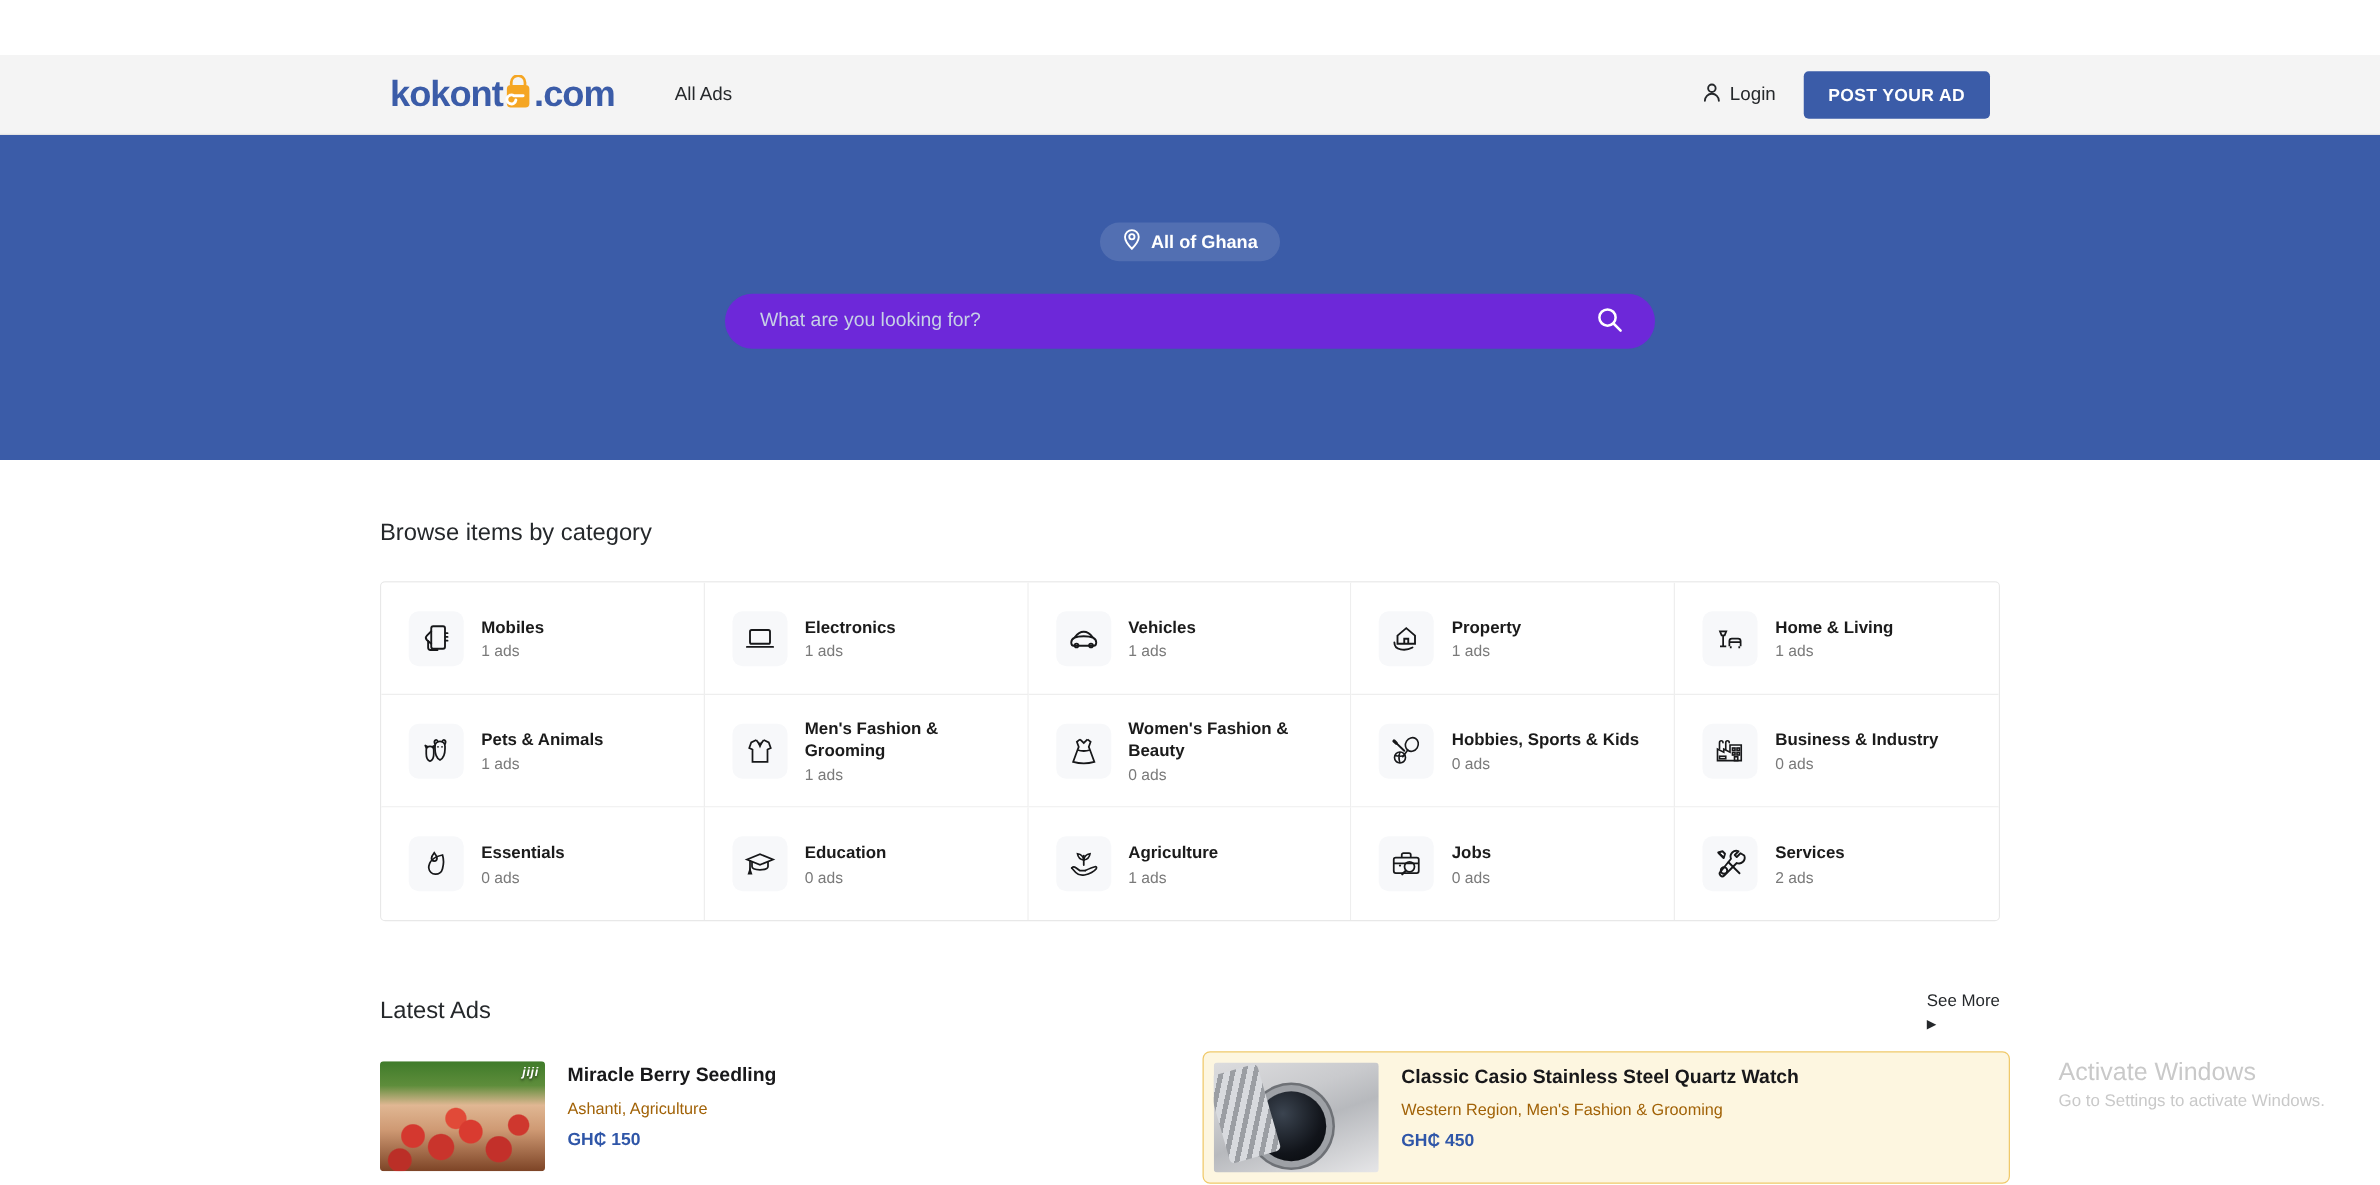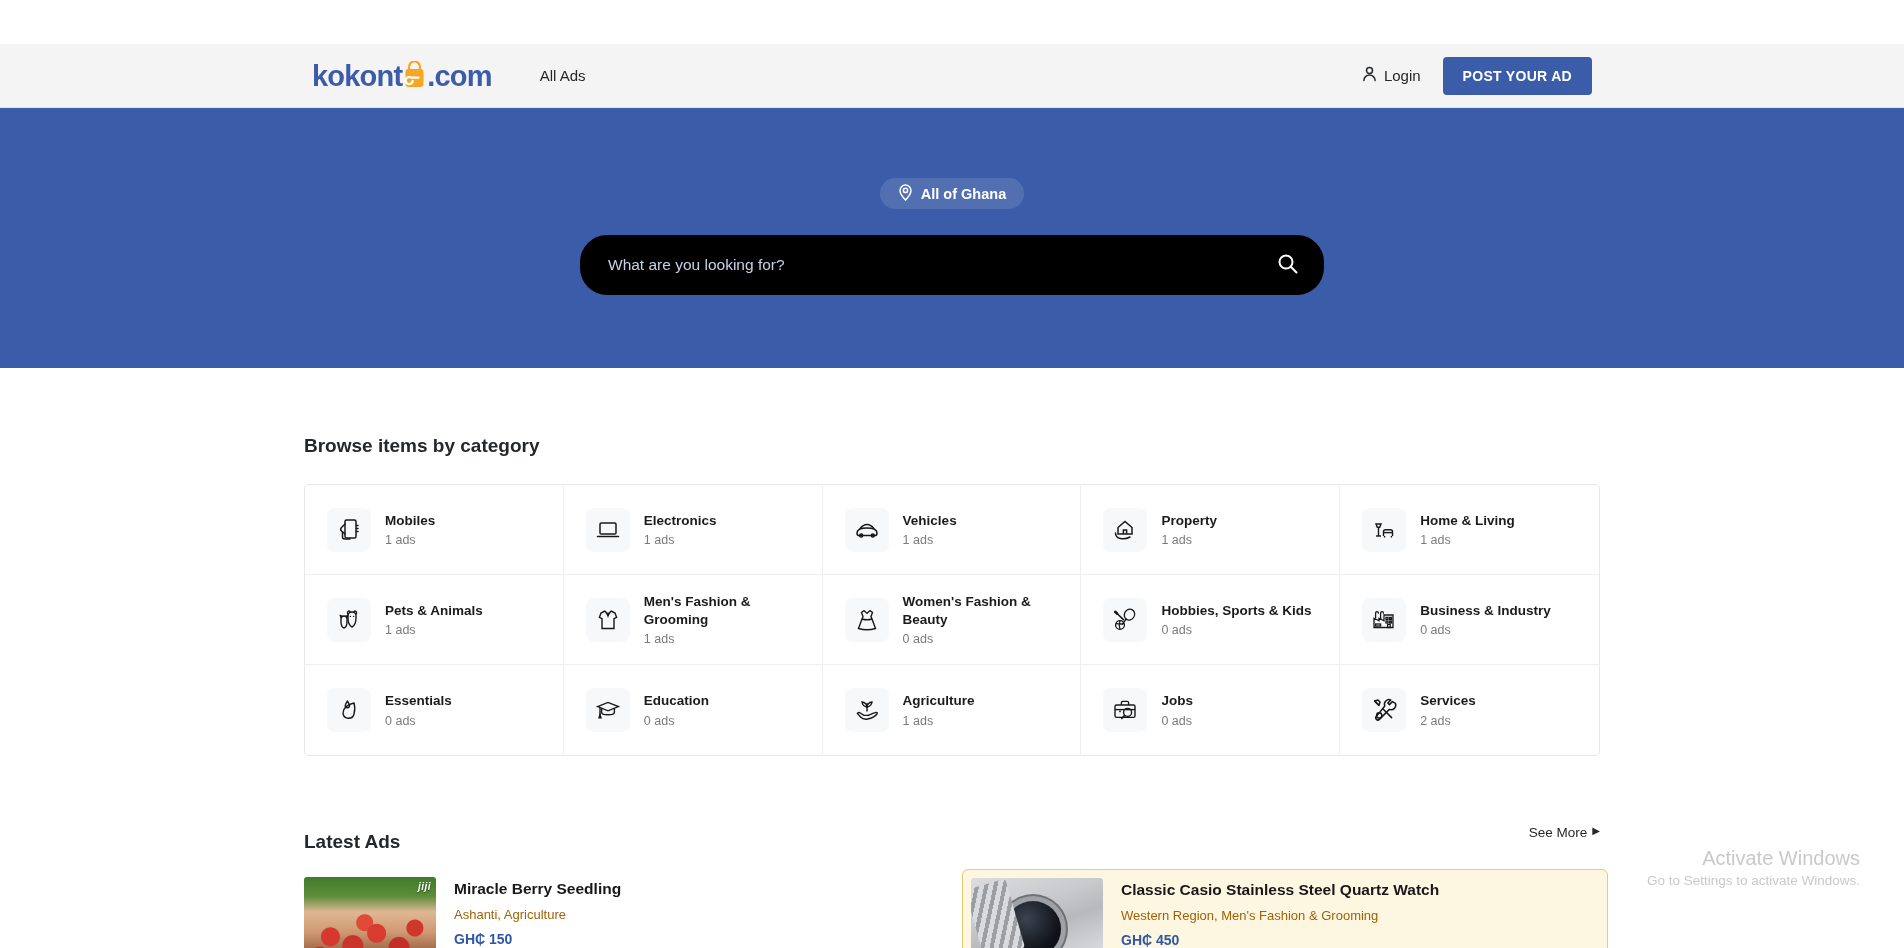--- a/index.html
+++ b/index.html
@@ -108,8 +108,8 @@
   .search-wrap {
     margin-top: 26px;
     width: 744px;
-    height: 60px;
-    background: #000000;
+    height: 44px;
+    background: #6d28d9;
     border-radius: 27px;
     display: flex;
     align-items: center;

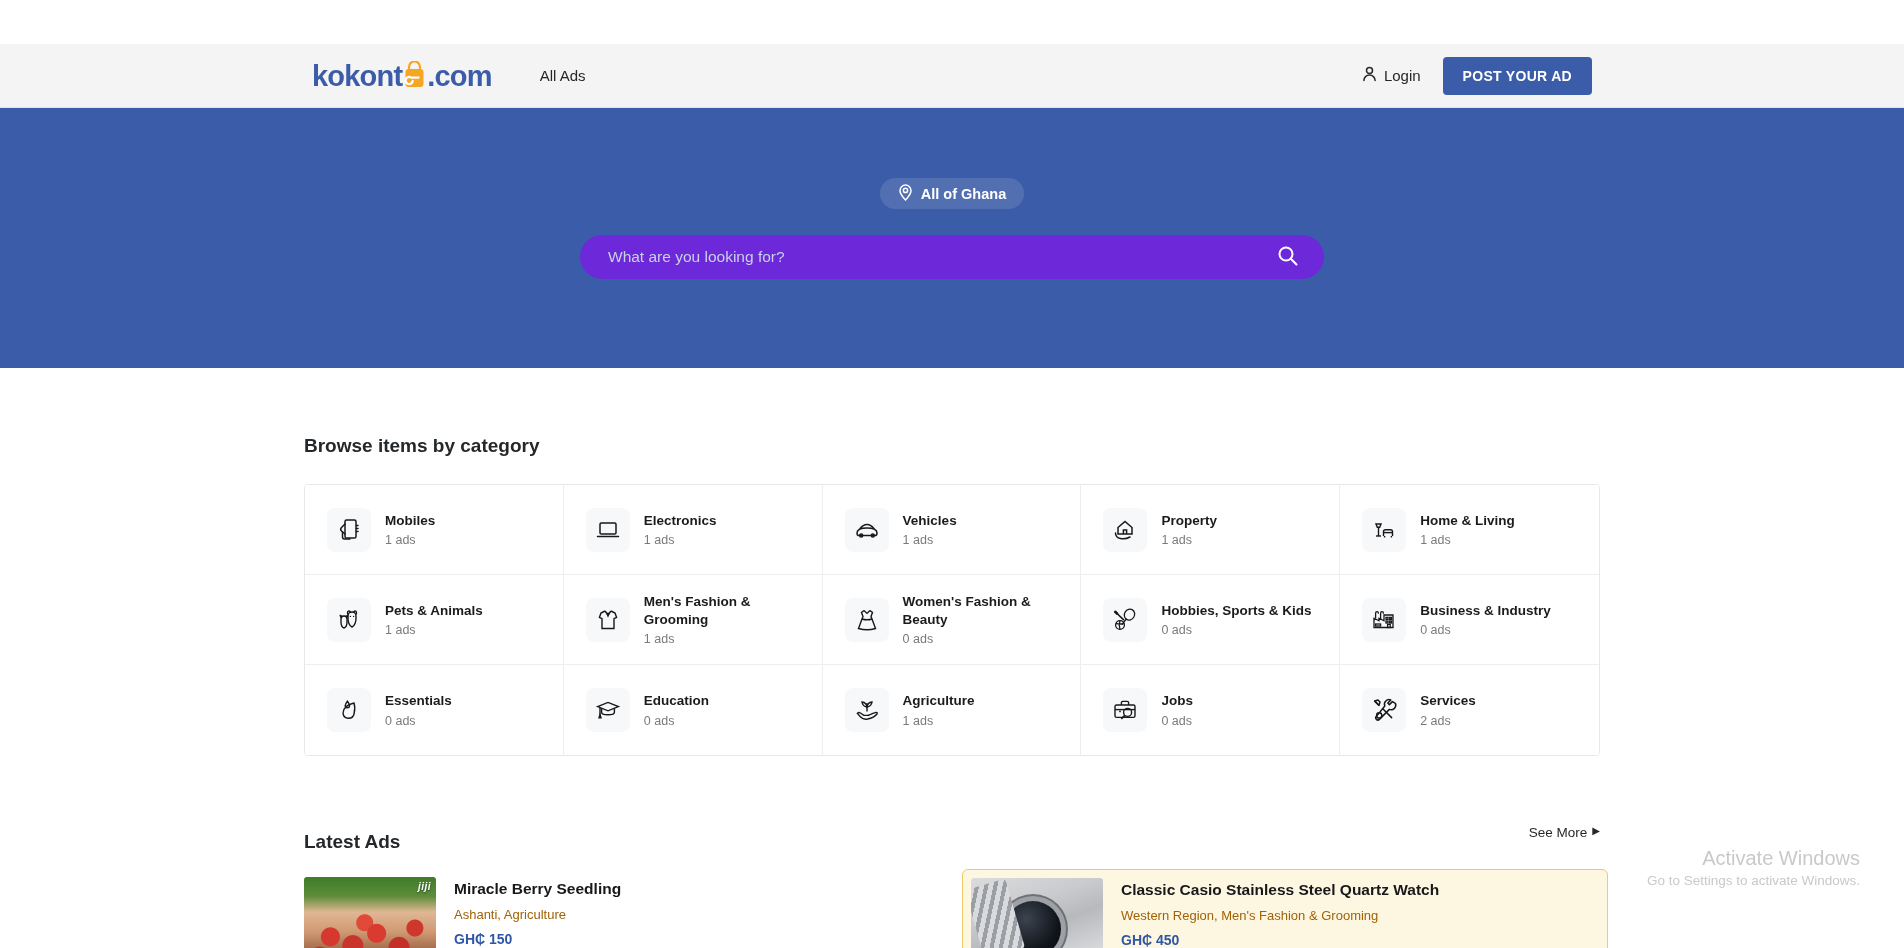--- a/index.html
+++ b/index.html
@@ -139,10 +139,9 @@
   }
   .section-title {
     font-size: 19px;
-    font-weight: 700;
+    font-weight: 400;
     color: #25282b;
     margin-bottom: 27px;
-    margin-top: 19px;
   }
 
   

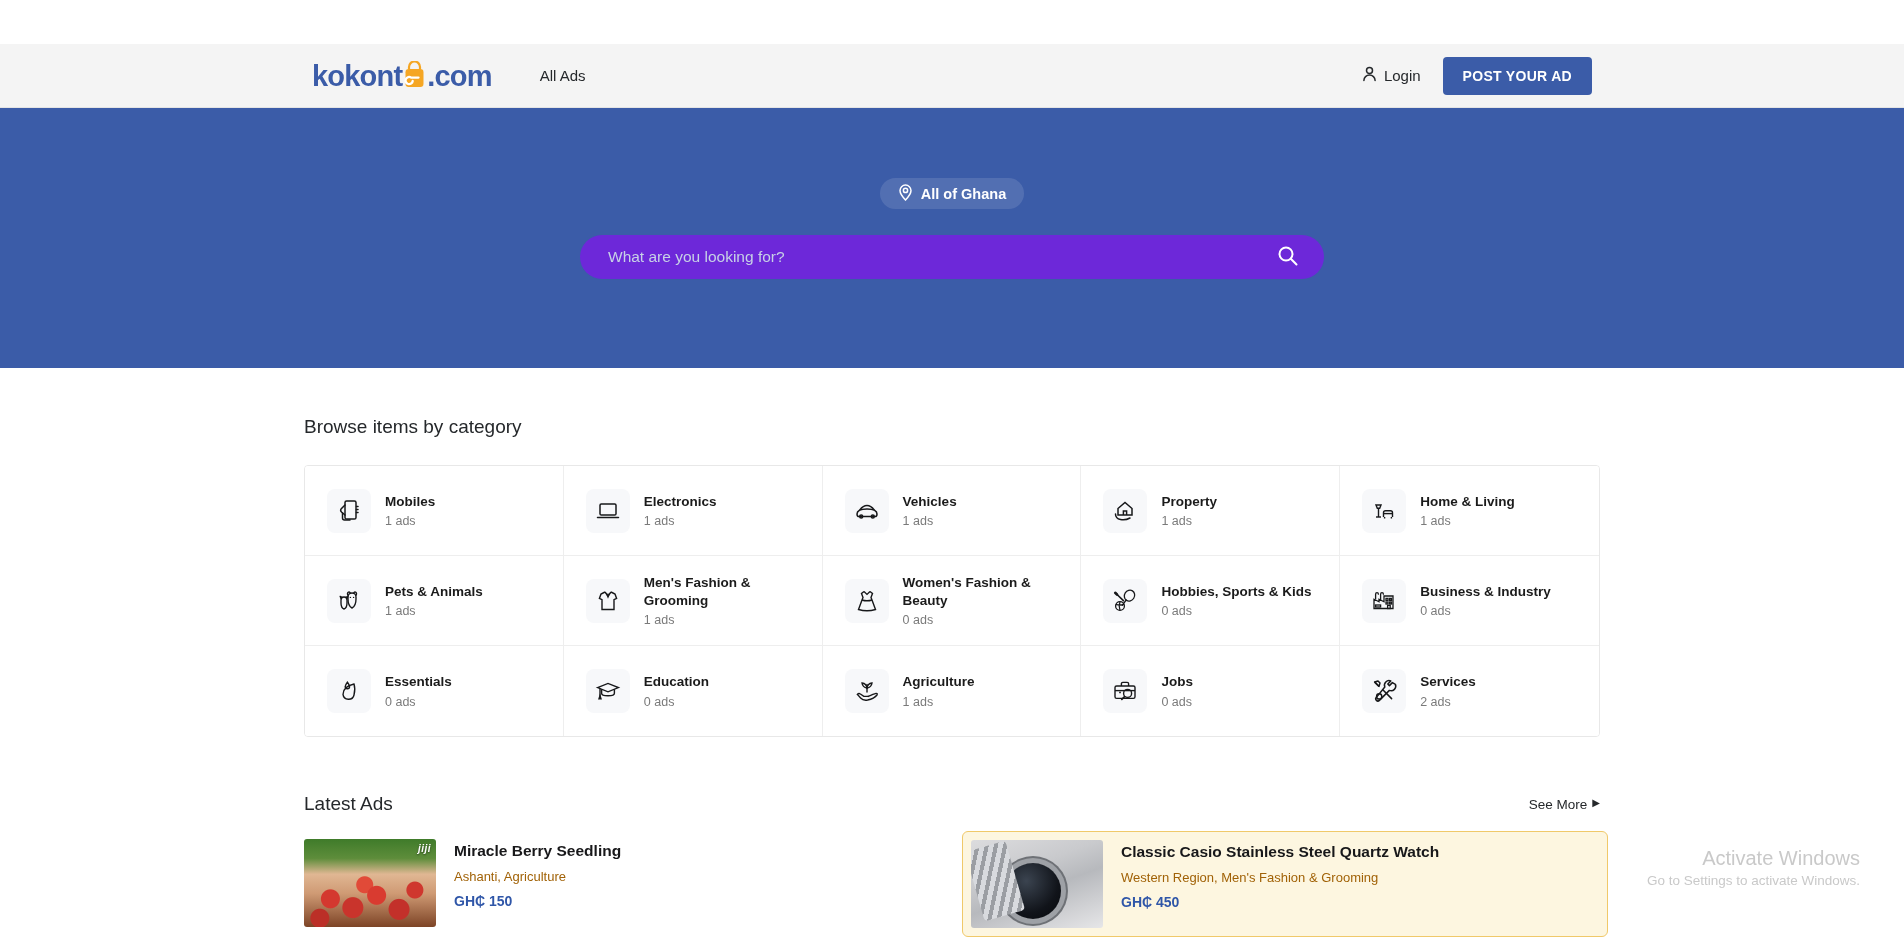--- a/index.html
+++ b/index.html
@@ -188,7 +188,7 @@
   }
   .see-more {
     font-size: 13.5px; color: #25282b; cursor: pointer;
-    display: flex; align-items: flex-start; gap: 5px;
+    display: flex; align-items: flex-start; gap: 5px; flex-direction: column;
   }
   .see-more .caret { font-size: 10px; }
 

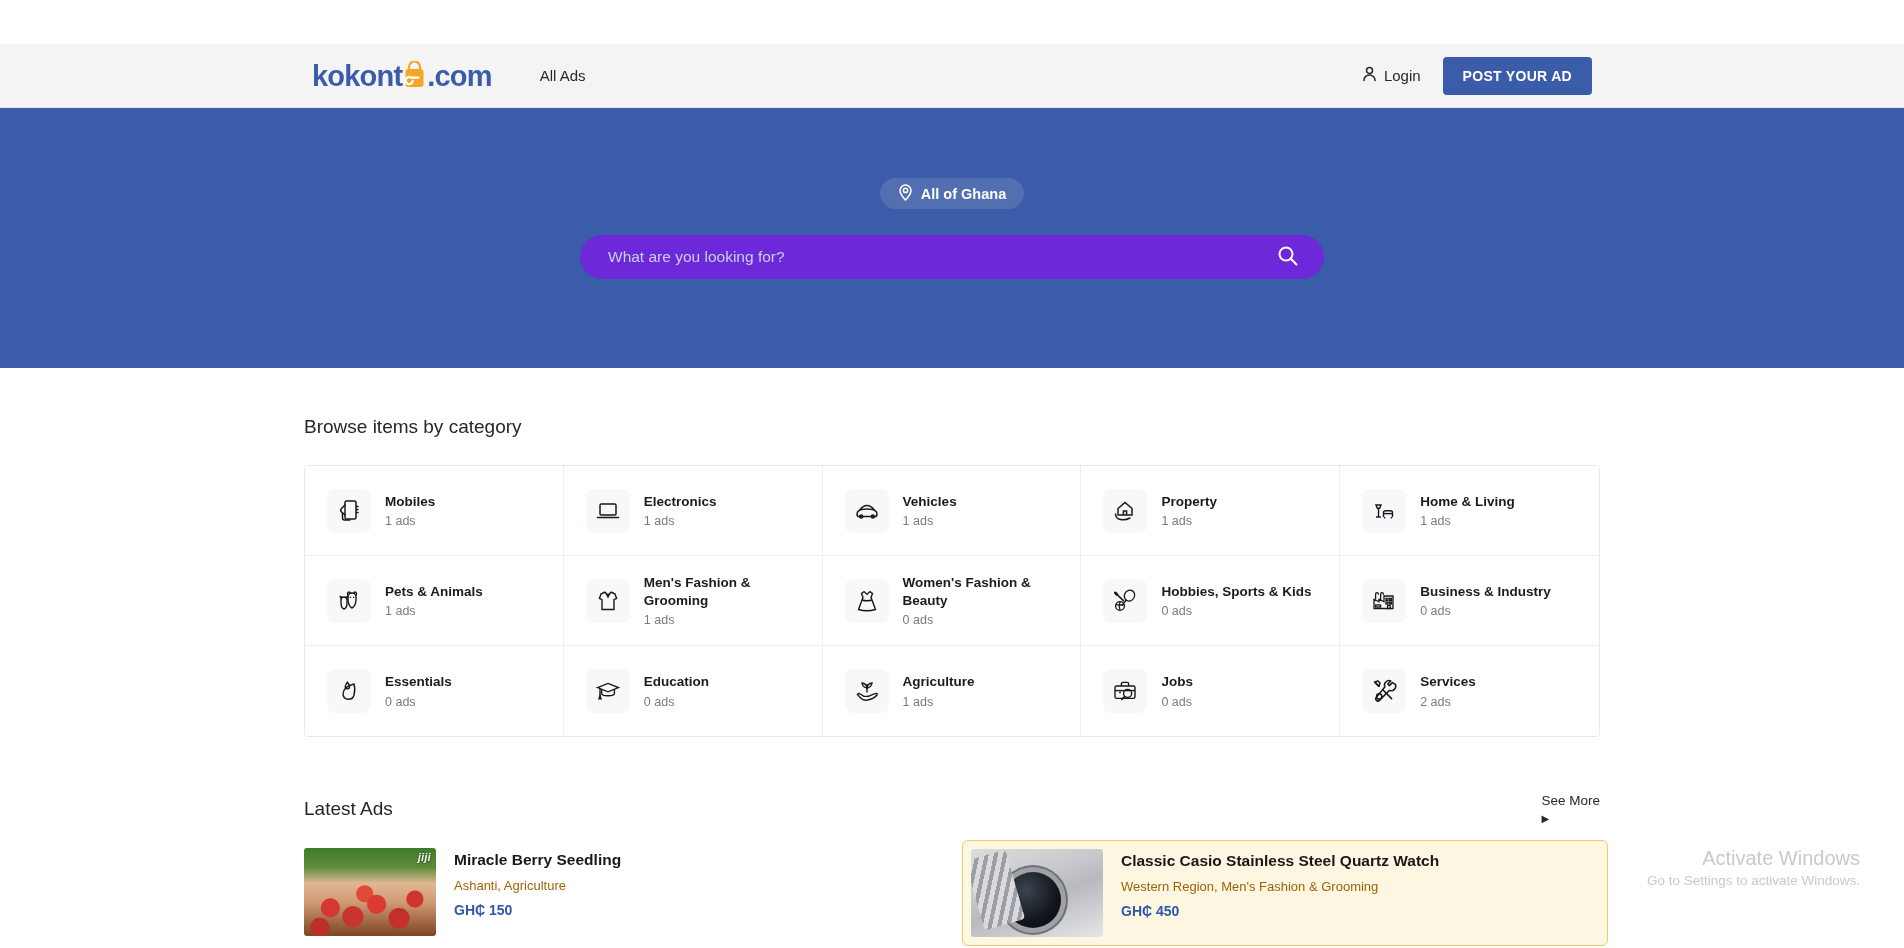--- a/index.html
+++ b/index.html
@@ -264,7 +264,7 @@
     position: absolute;
     right: 44px;
     top: 845px;
-    text-align: right;
+    text-align: left;
     color: #c9c9c9;
     user-select: none;
     pointer-events: none;

